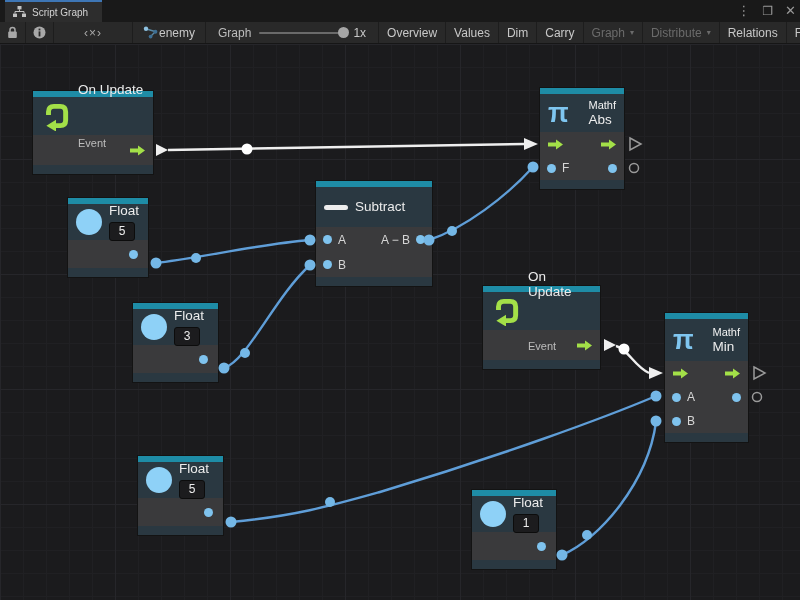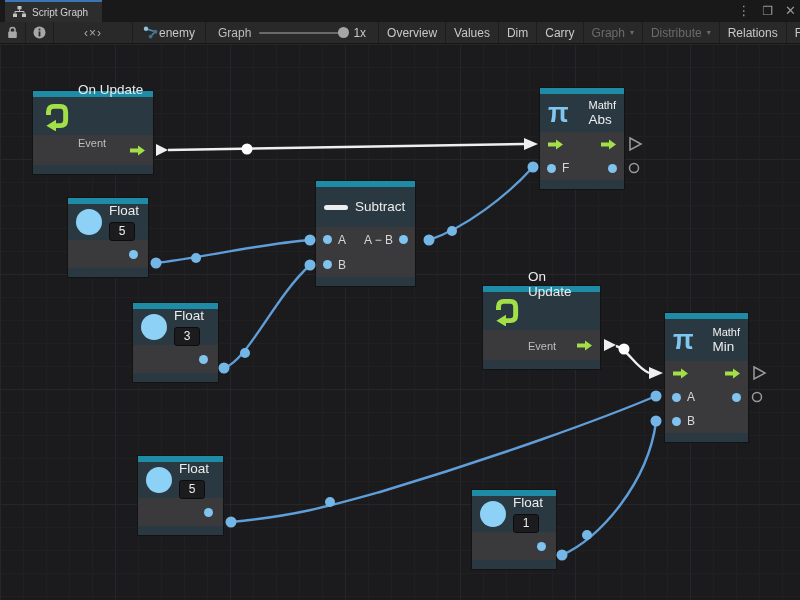--- a/index.html
+++ b/index.html
@@ -203,7 +203,7 @@
     <div class="nfoot"></div>
   </div>
 
-  <div class="node subtract" style="left:316px;top:137px;width:99px;">
+  <div class="node subtract" style="left:316px;top:137px;width:116px;">
     <div class="accent"></div>
     <div class="nhead">
       <span class="minus-bar"></span>

